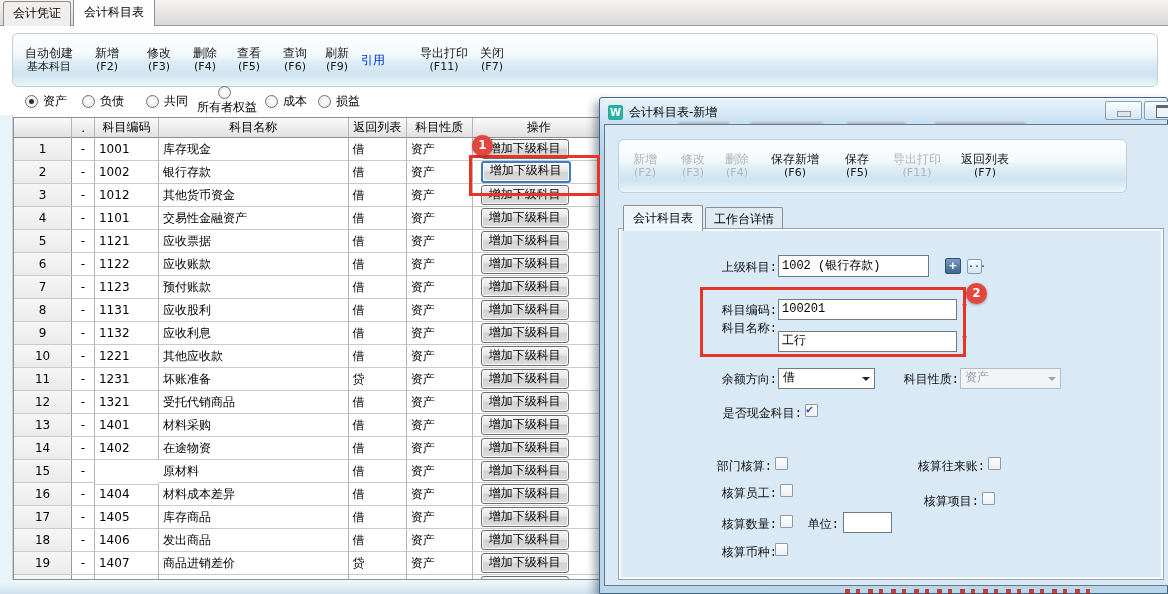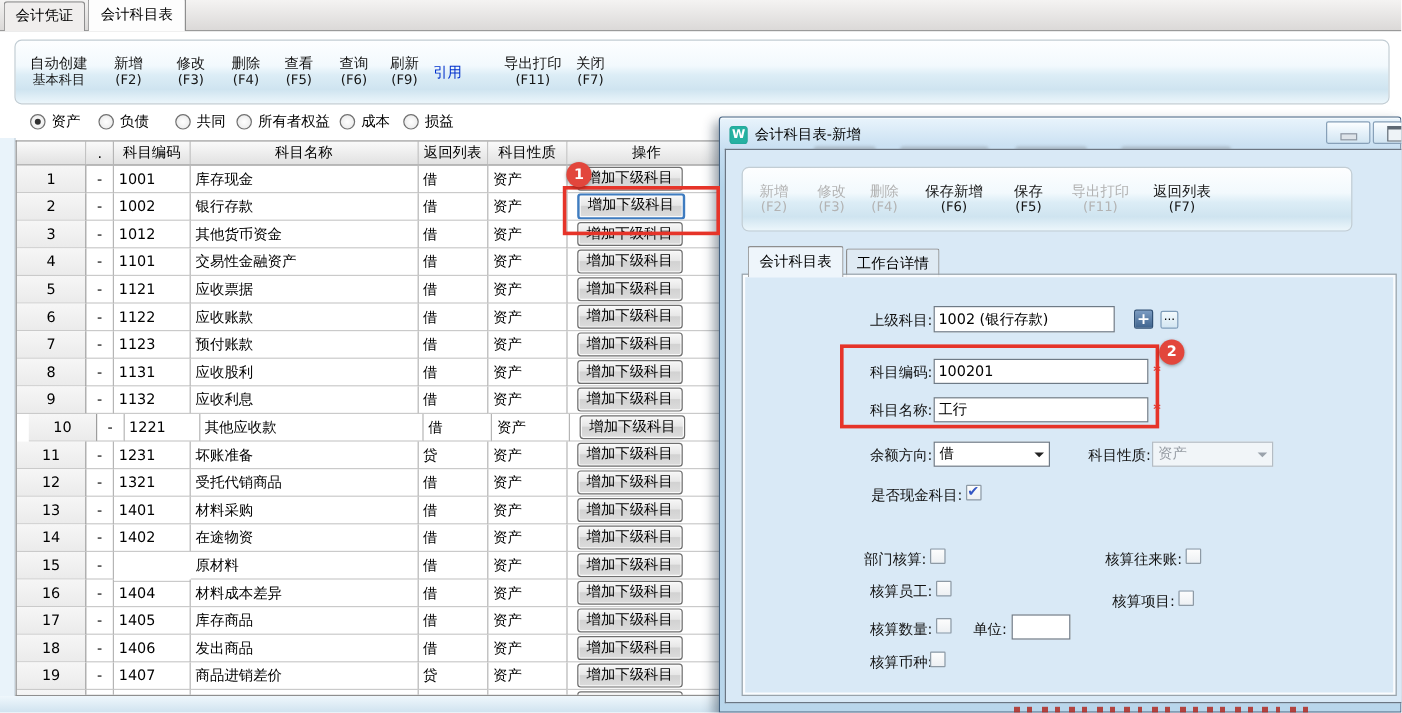--- a/index.html
+++ b/index.html
@@ -175,7 +175,7 @@
         <span class="radio"></span>
         <span>共同</span>
       </div>
-      <div class="radio-item" style="margin-left: 9px;">
+      <div class="radio-item" style="margin-left: 9px; flex-direction: column;">
         <span class="radio"></span>
         <span>所有者权益</span>
       </div>

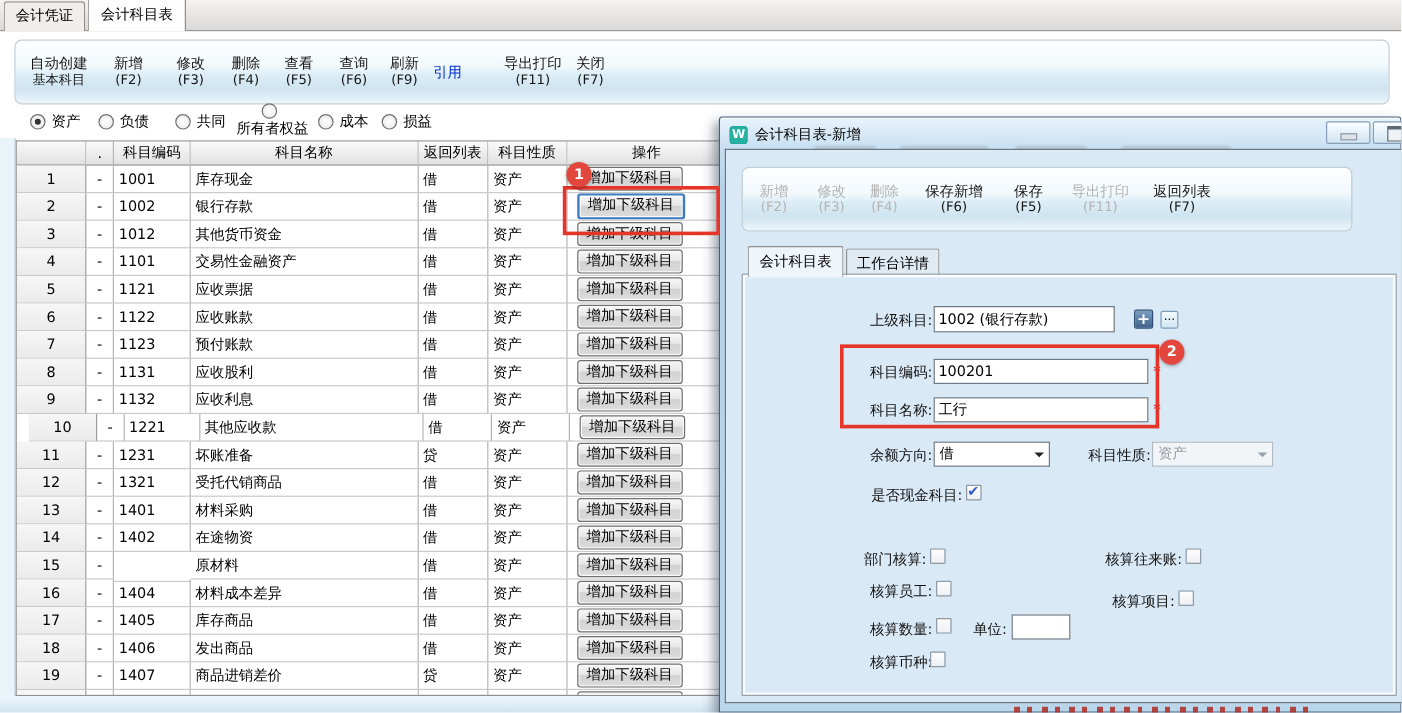--- a/index.html
+++ b/index.html
@@ -85,7 +85,7 @@
         padding:3px 8px;margin-right:2px;position:relative;top:0;}
   .dtab.active{background:#eef5fb;padding:4px 9px;z-index:2;}
   .dlg-panel{position:absolute;left:13px;top:103px;width:546px;height:352px;border:1px solid #99a3ab;
-             box-shadow:inset 0 0 0 2px rgba(255,255,255,.85);box-sizing:border-box;}
+             box-shadow:inset 0 0 0 2px rgba(255,255,255,.85);box-sizing:border-box;font-family:Liberation Mono, monospace;}
 
   .flabel{position:absolute;text-align:right;white-space:nowrap;color:#111;}
   .finput{position:absolute;border:1px solid #6e7a86;background:#fff;font-family:inherit;font-size:12px;

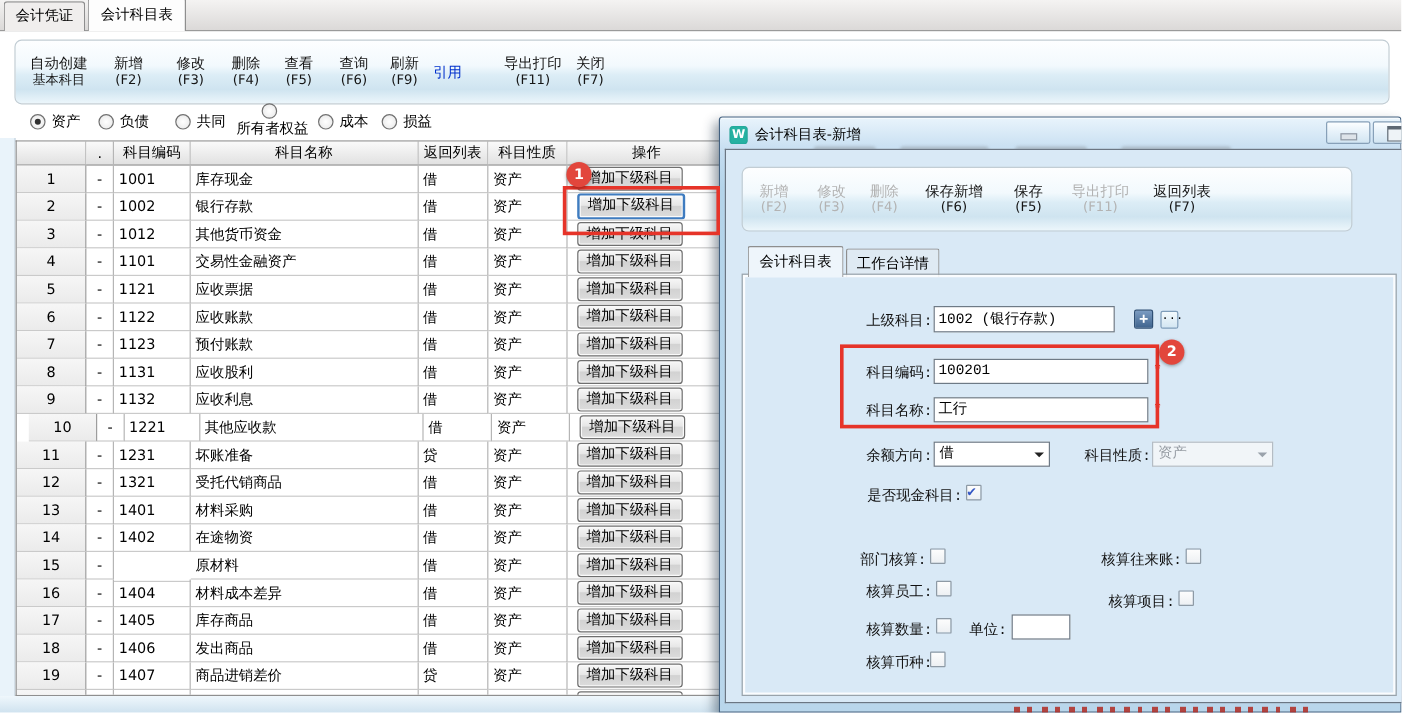--- a/index.html
+++ b/index.html
@@ -496,7 +496,7 @@
         <div class="finput" style="left:159px;top:70px;width:179px;height:21px;line-height:17px;">100201</div>
         <div class="req" style="left:342px;top:73px;">*</div>
 
-        <div class="flabel" style="left:94px;top:105px;width:64px;">科目名称:</div>
+        <div class="flabel" style="left:94px;top:91px;width:64px;">科目名称:</div>
         <div class="finput" style="left:159px;top:102px;width:179px;height:21px;line-height:17px;">工行</div>
         <div class="req" style="left:342px;top:105px;">*</div>
 

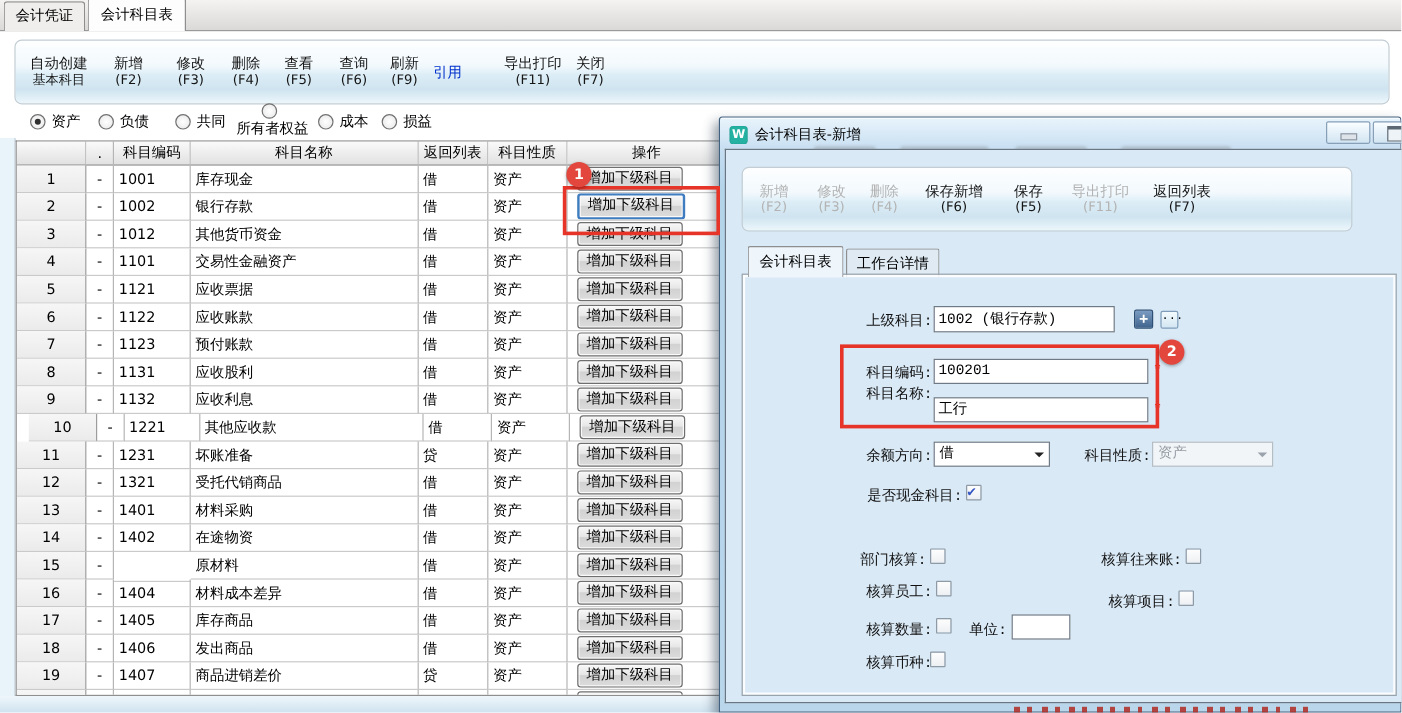--- a/index.html
+++ b/index.html
@@ -302,7 +302,7 @@
         </div>
       </div>
       <div class="trow">
-        <div class="tcell idx" style="width: 61px; margin-left: 10px;">10</div>
+        <div class="tcell idx" style="width: 61px;">10</div>
         <div class="tcell tree" style="width: 24px;">-</div>
         <div class="tcell pad" style="width: 67px;">1221</div>
         <div class="tcell pad" style="width: 199px;">其他应收款</div>

